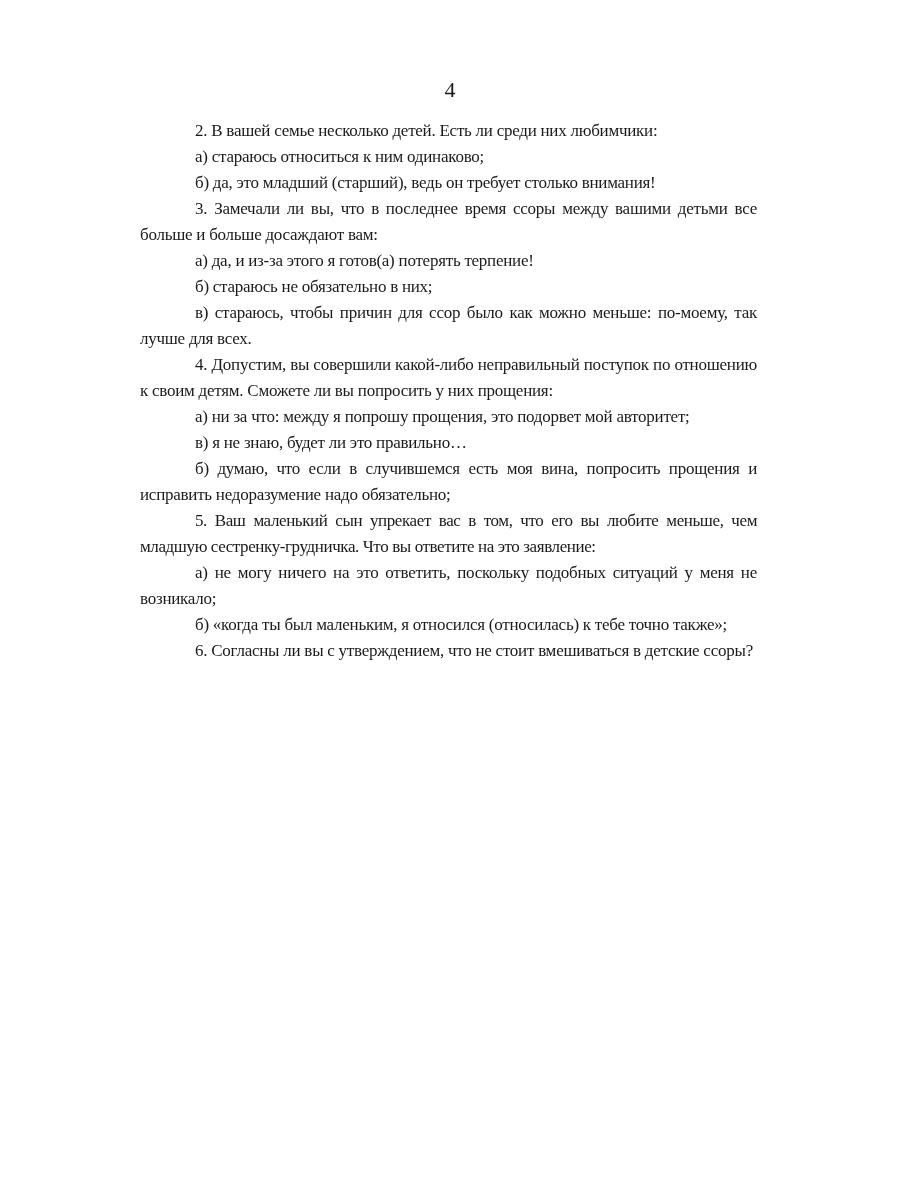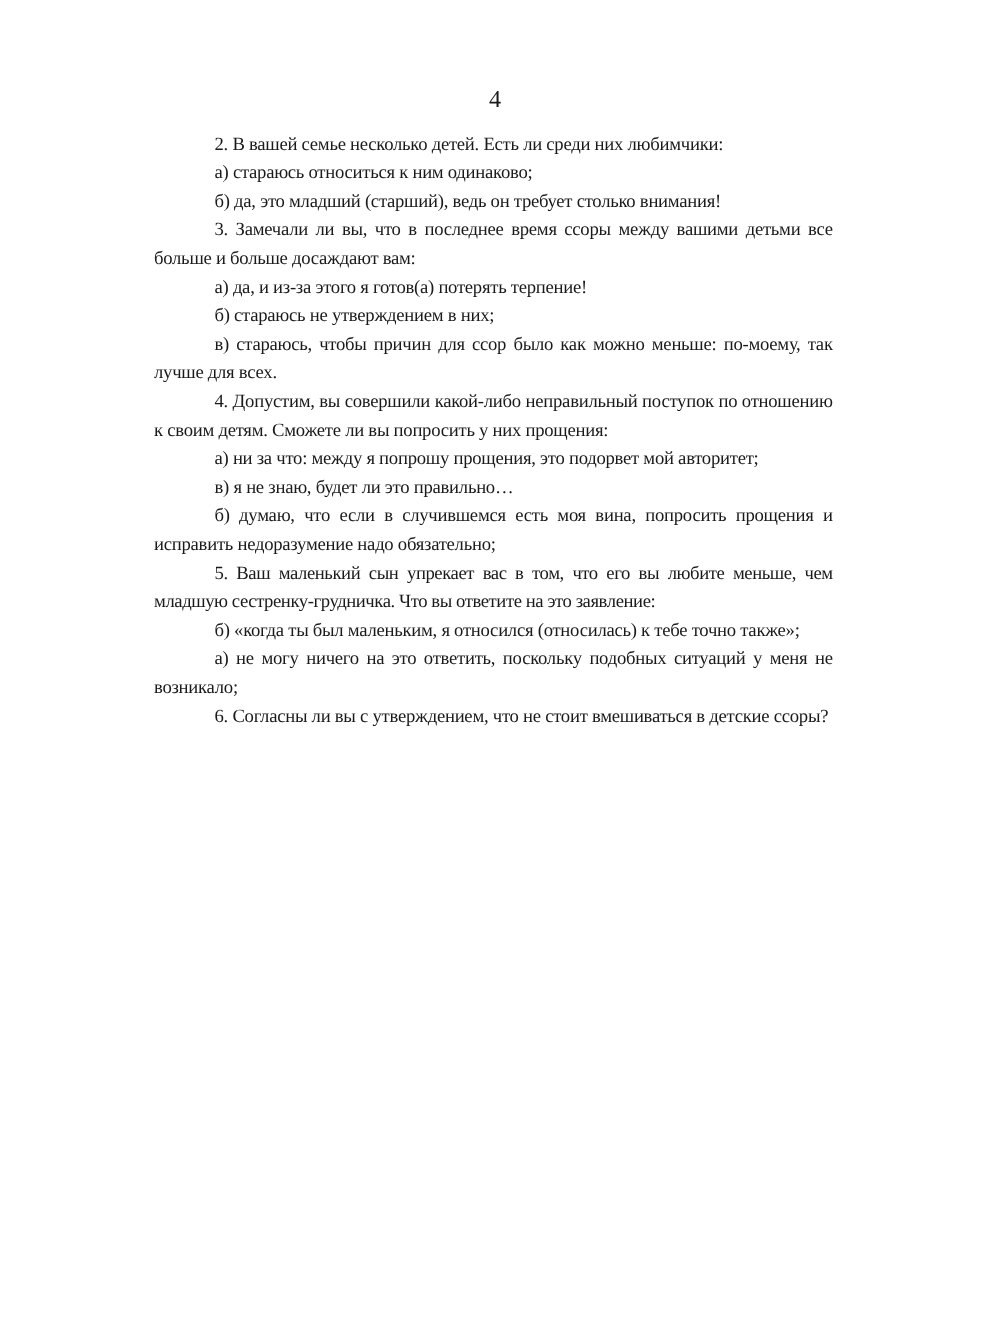--- a/index.html
+++ b/index.html
@@ -57,7 +57,7 @@
 
     <p class="para">3. Замечали ли вы, что в последнее время ссоры между вашими детьми все больше и больше досаждают вам:</p>
     <p class="para">а) да, и из-за этого я готов(а) потерять терпение!</p>
-    <p class="para">б) стараюсь не утверждением в них;</p>
+    <p class="para">б) стараюсь не обязательно в них;</p>
     <p class="para">в) стараюсь, чтобы причин для ссор было как можно меньше: по-моему, так лучше для всех.</p>
 
     <p class="para">4. Допустим, вы совершили какой-либо неправильный поступок по отношению к своим детям. Сможете ли вы попросить у них прощения:</p>

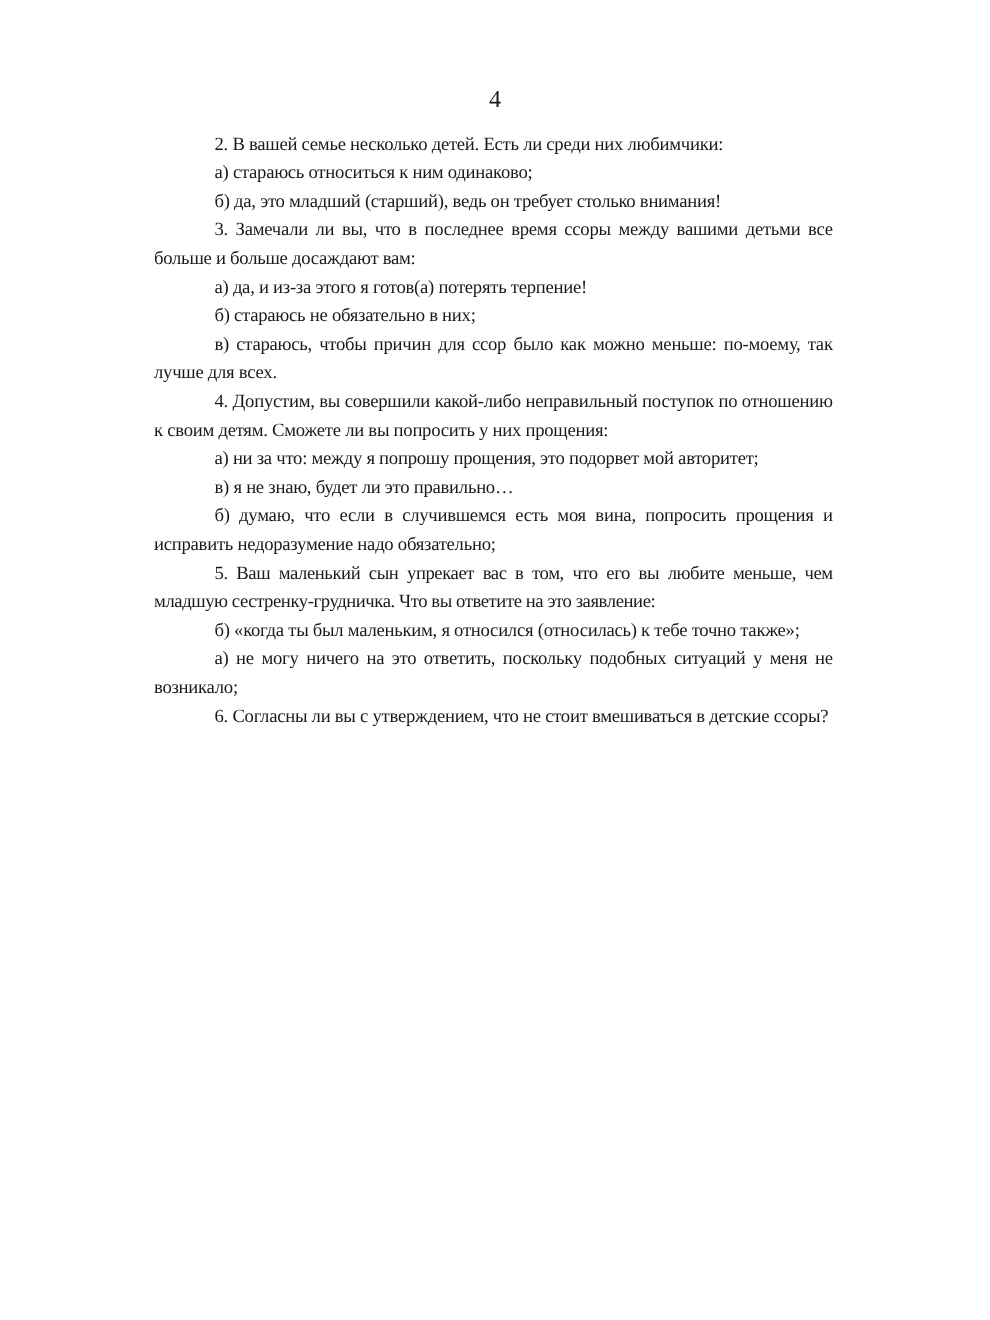--- a/index.html
+++ b/index.html
@@ -66,8 +66,8 @@
     <p class="para">б) думаю, что если в случившемся есть моя вина, попросить прощения и исправить недоразумение надо обязательно;</p>
 
     <p class="para tight">5. Ваш маленький сын упрекает вас в том, что его вы любите меньше, чем младшую сестренку-грудничка. Что вы ответите на это заявление:</p>
+    <p class="para">а) не могу ничего на это ответить, поскольку подобных ситуаций у меня не возникало;</p>
     <p class="para">б) «когда ты был маленьким, я относился (относилась) к тебе точно также»;</p>
-    <p class="para">а) не могу ничего на это ответить, поскольку подобных ситуаций у меня не возникало;</p>
 
     <p class="para">6. Согласны ли вы с утверждением, что не стоит вмешиваться в детские ссоры?</p>
   </div>

